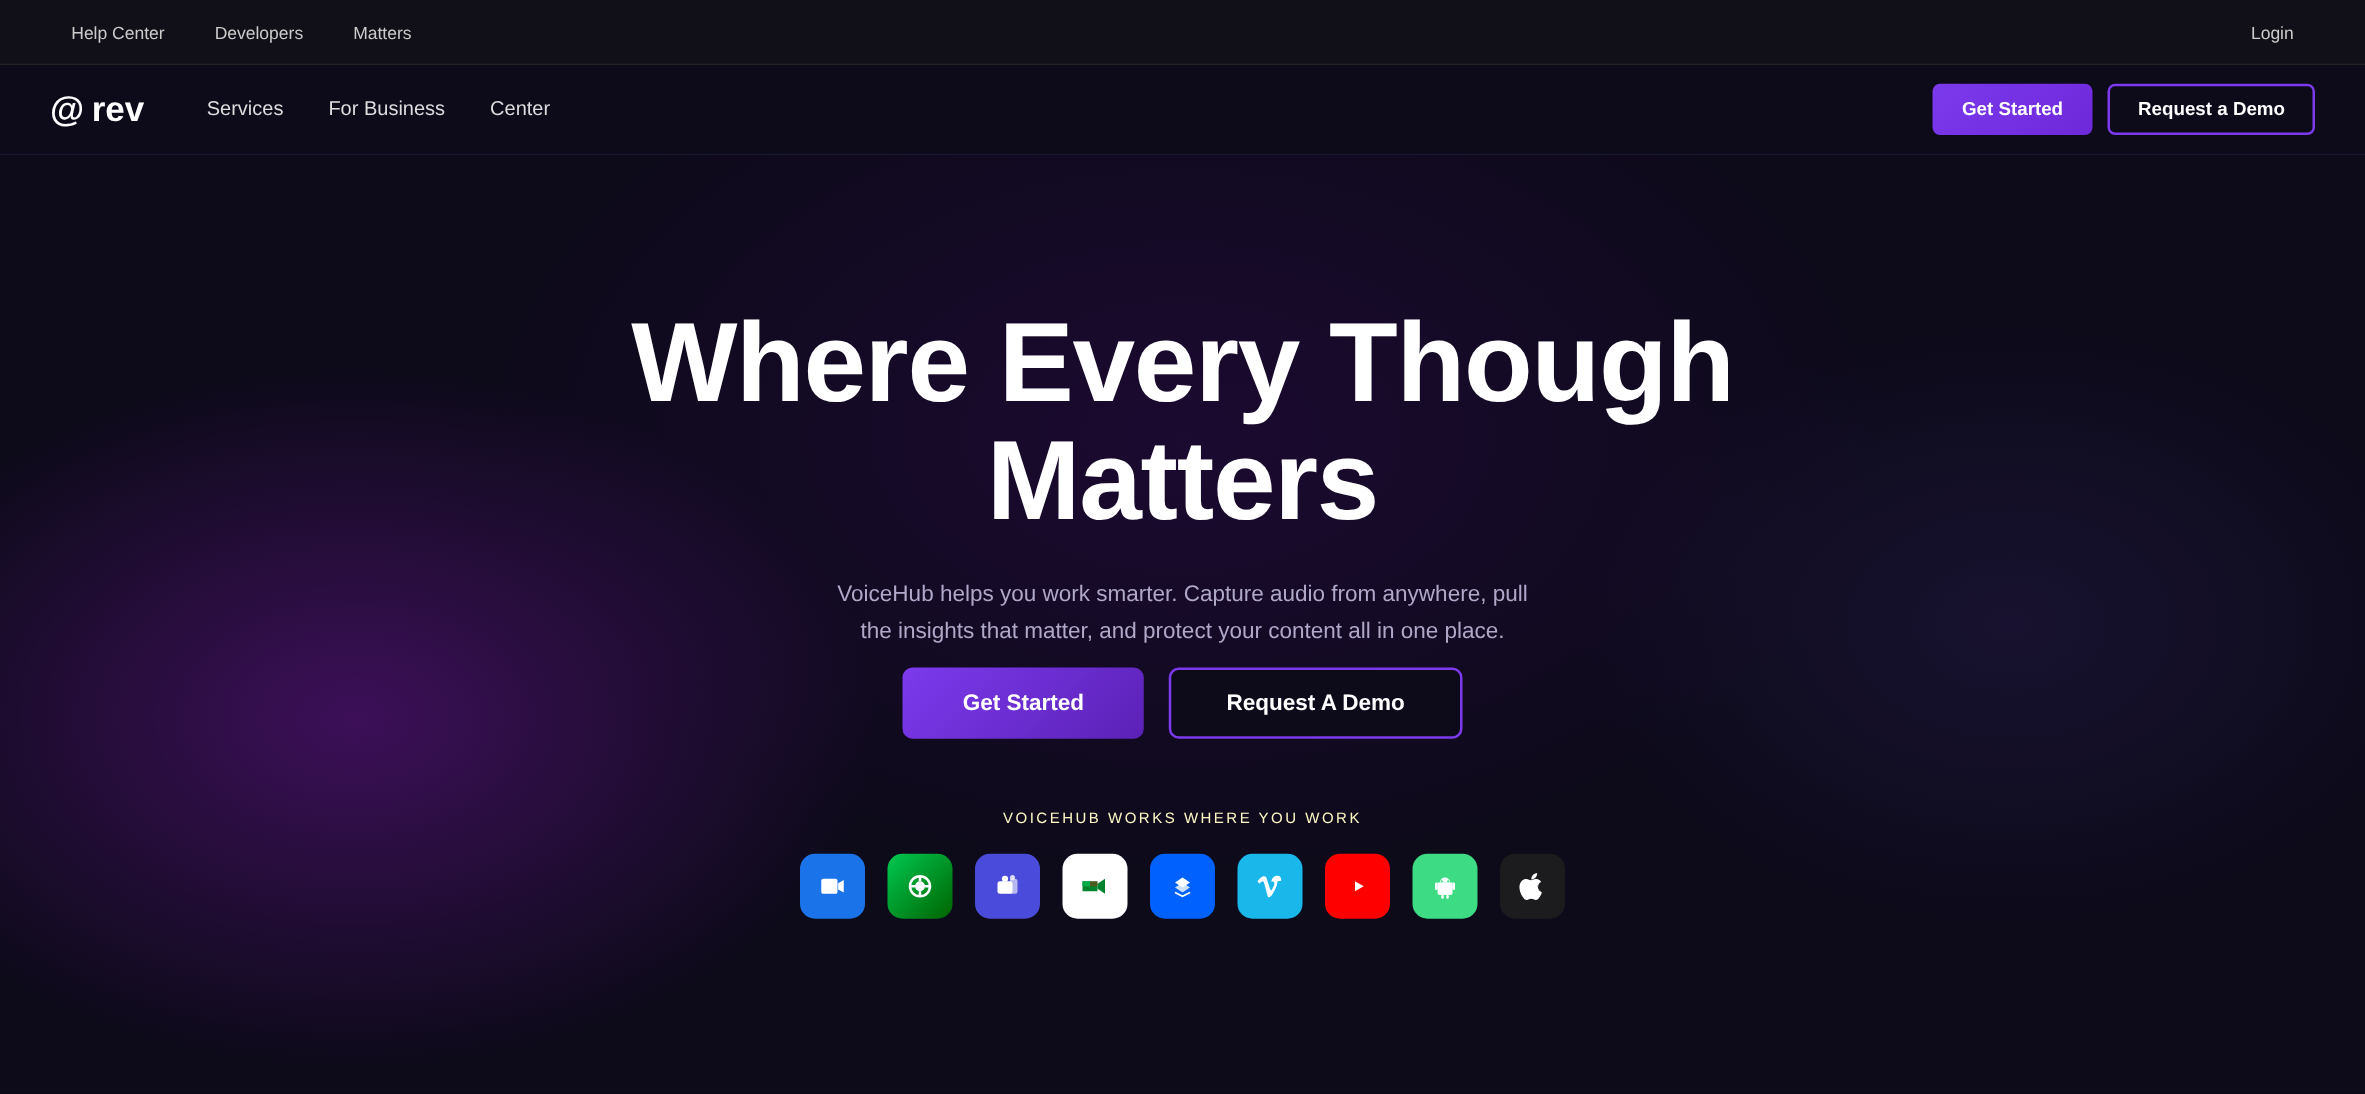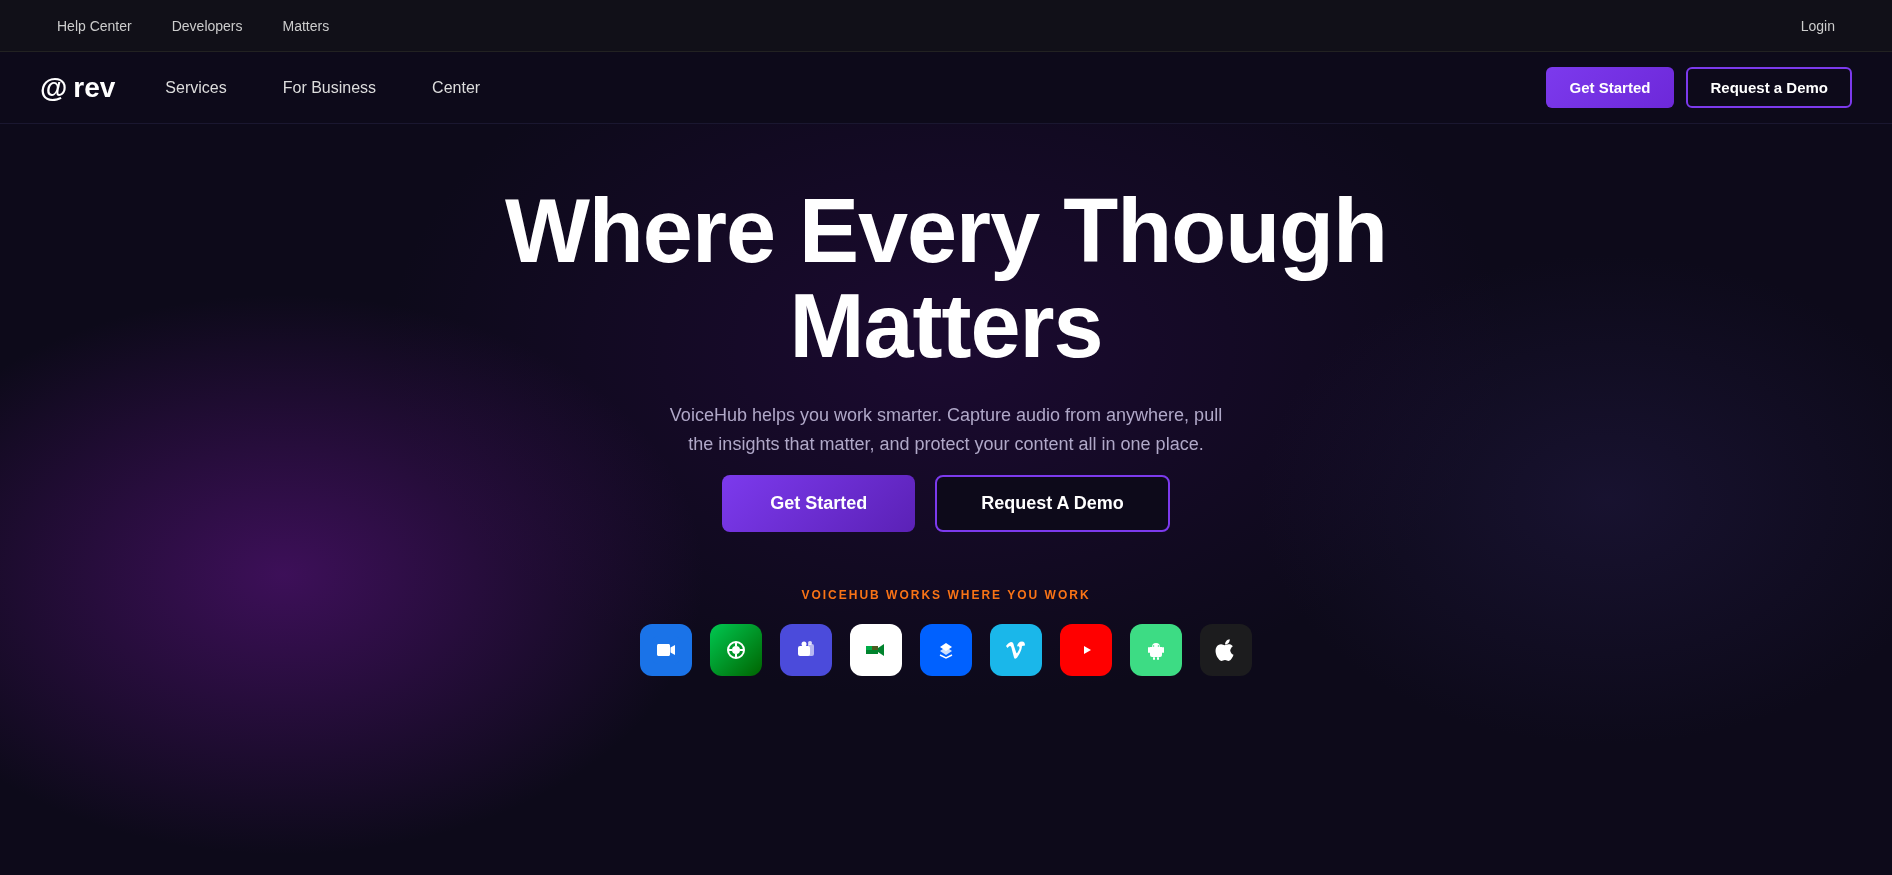--- a/index.html
+++ b/index.html
@@ -60,7 +60,7 @@
     }
     .nav-links {
       display: flex;
-      gap: 56px;
+      gap: 36px;
       flex: 1;
       text-align: right;
     }

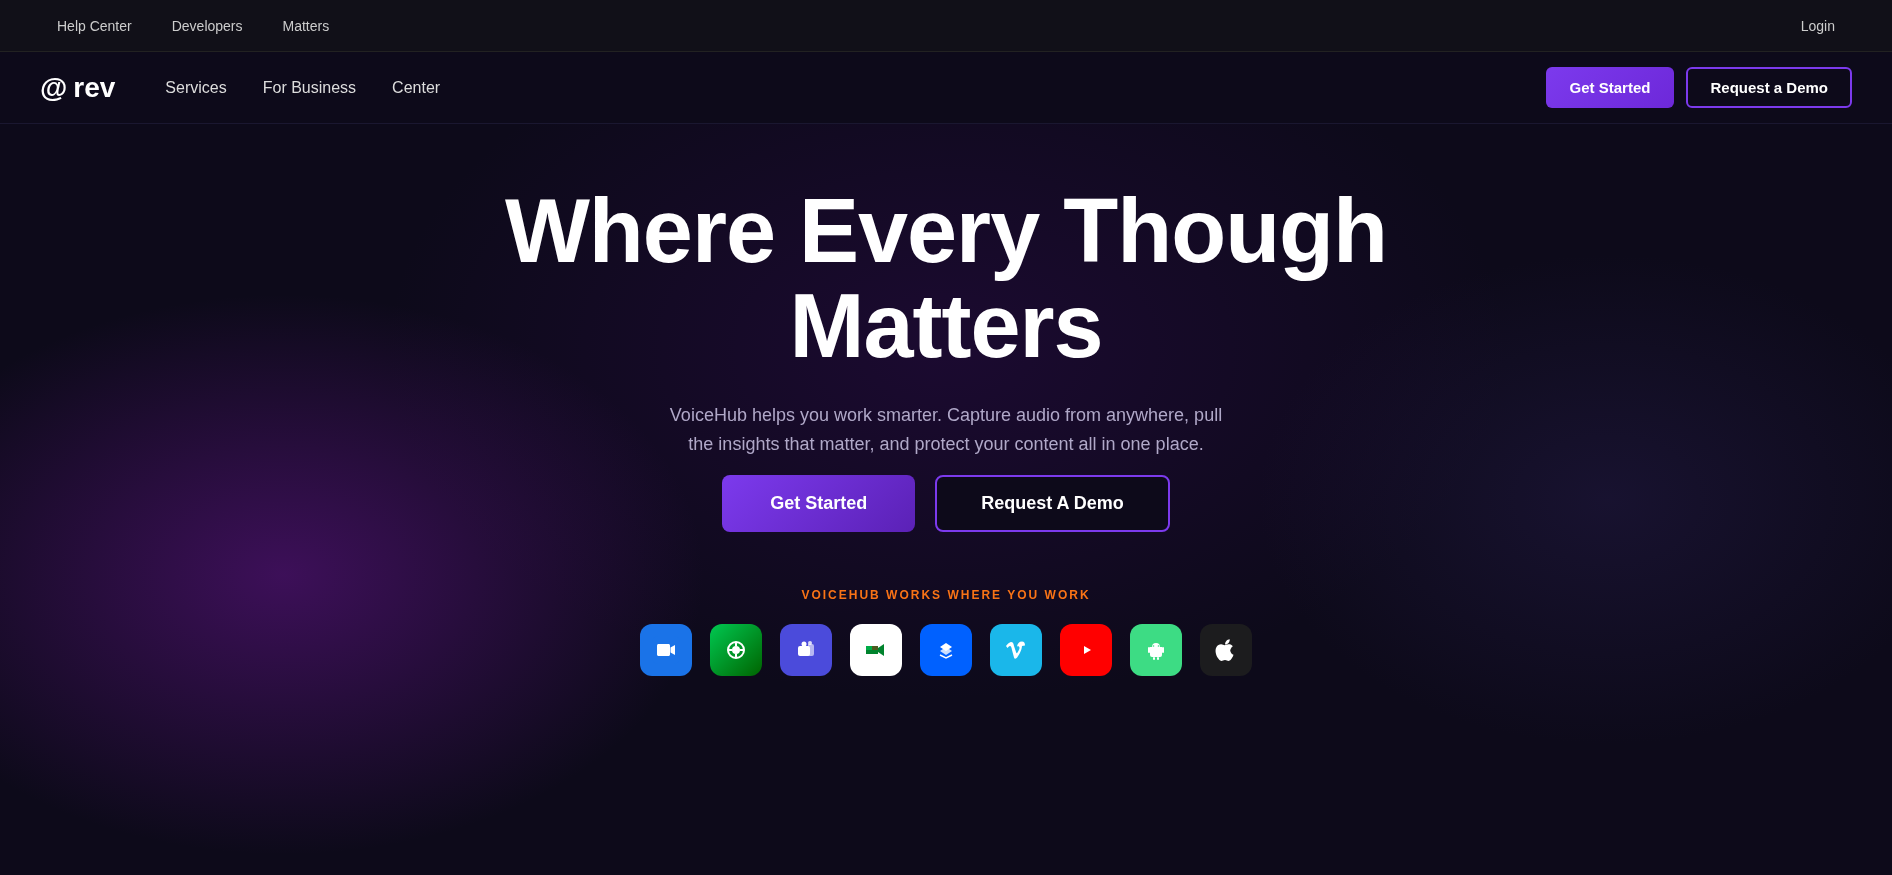--- a/index.html
+++ b/index.html
@@ -103,7 +103,7 @@
       display: flex;
       flex-direction: column;
       align-items: center;
-      justify-content: flex-start;
+      justify-content: center;
       text-align: center;
       padding: 60px 40px 80px;
       overflow: hidden;

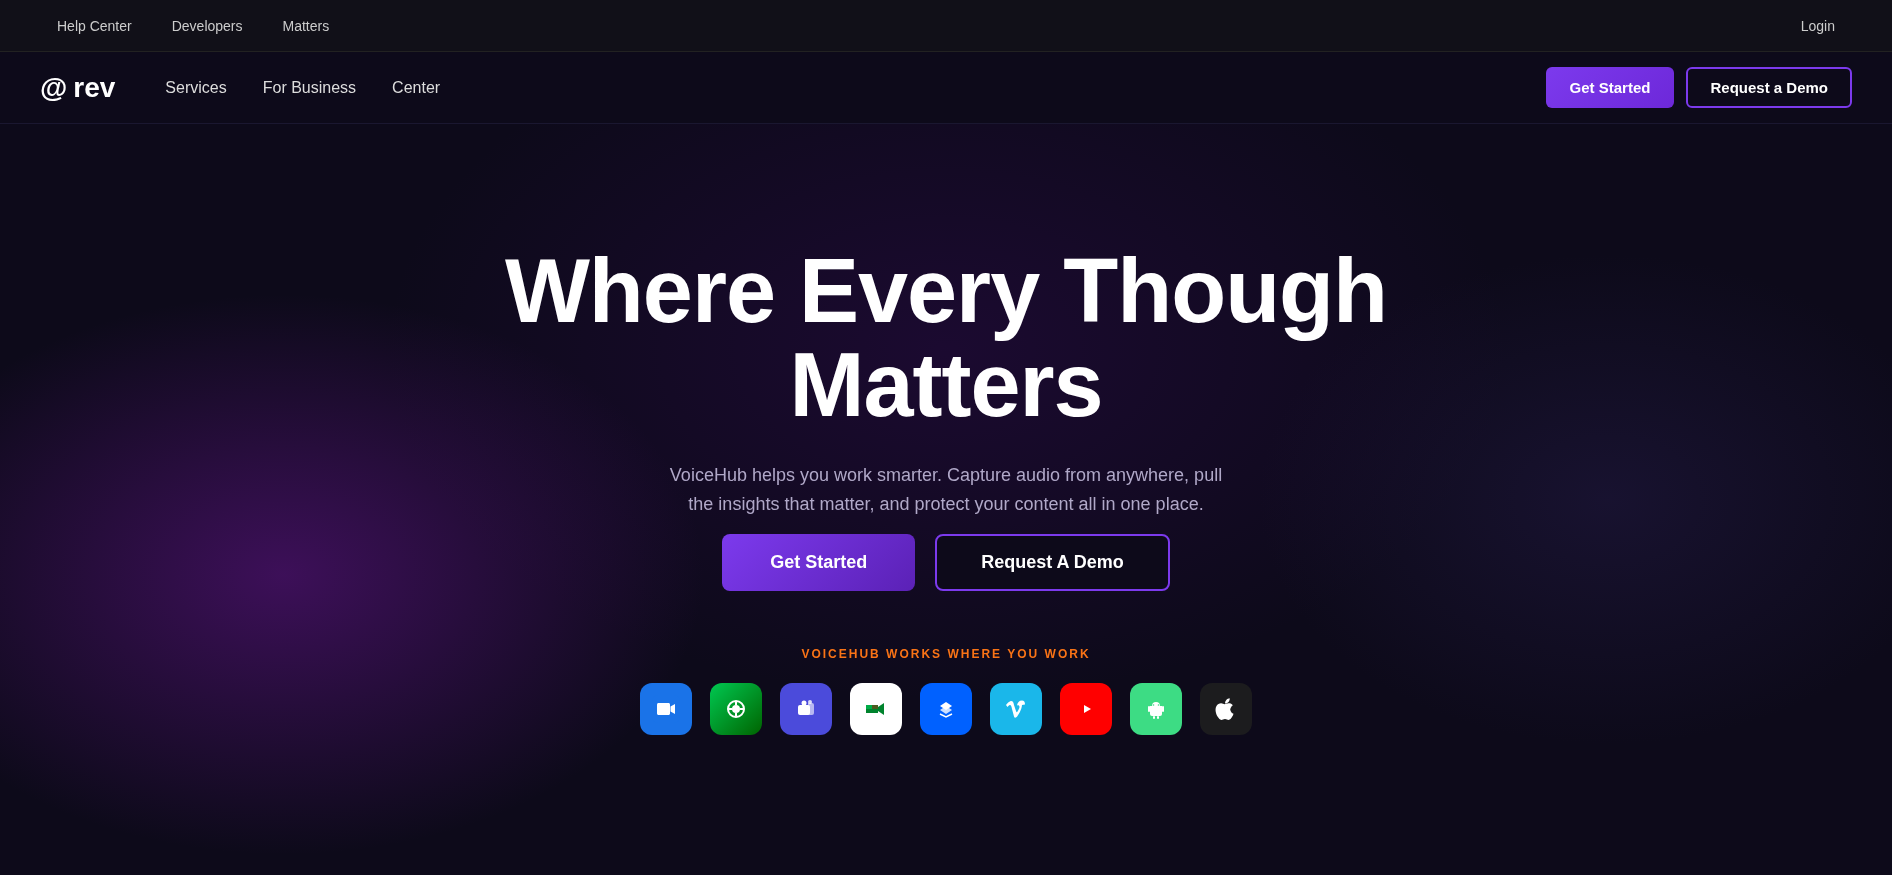--- a/index.html
+++ b/index.html
@@ -175,9 +175,9 @@
 
     .works-label {
       font-size: 12px;
-      font-weight: 700;
+      font-weight: 400;
       letter-spacing: 2px;
-      color: #f97316;
+      color: #fef9c3;
       margin-bottom: 22px;
       text-transform: uppercase;
     }

